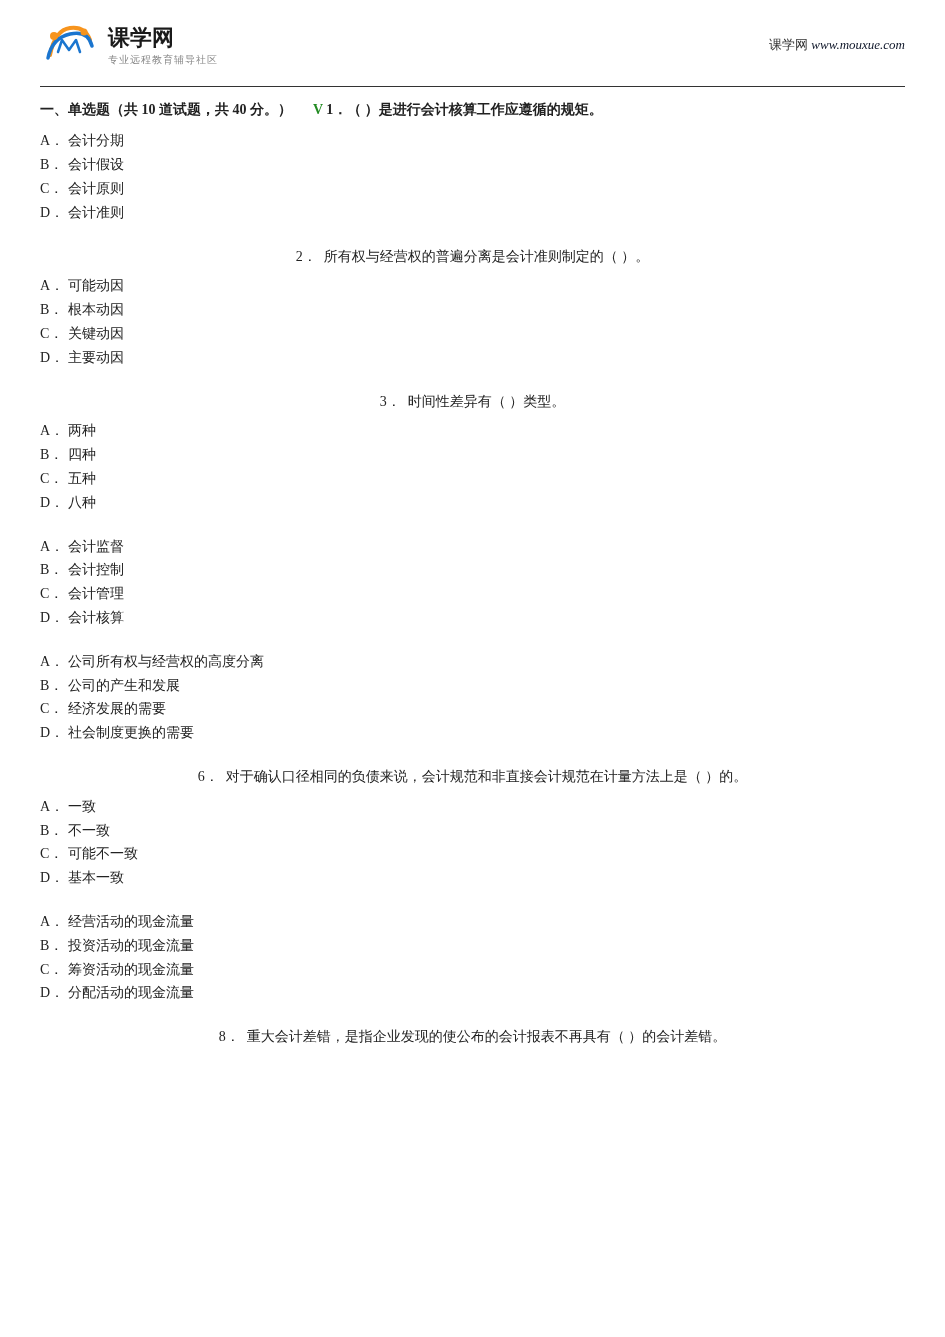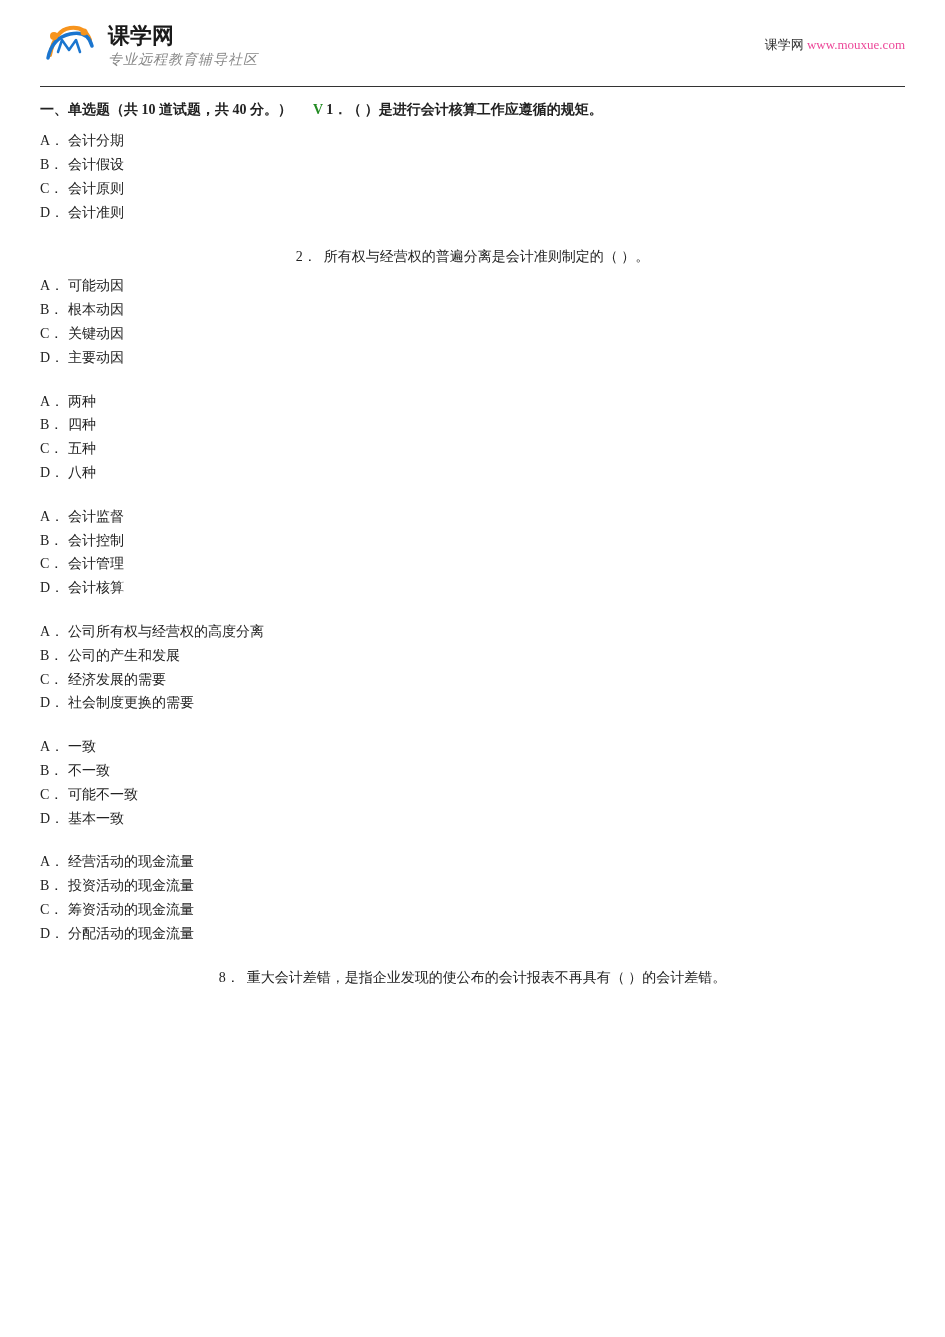--- a/index.html
+++ b/index.html
@@ -56,8 +56,9 @@
       color: #333;
     }
     .header-right a {
-      color: #ec4899;
+      color: #0f172a;
       text-decoration: none;
+      font-style: italic;
     }
     .divider {
       border: none;

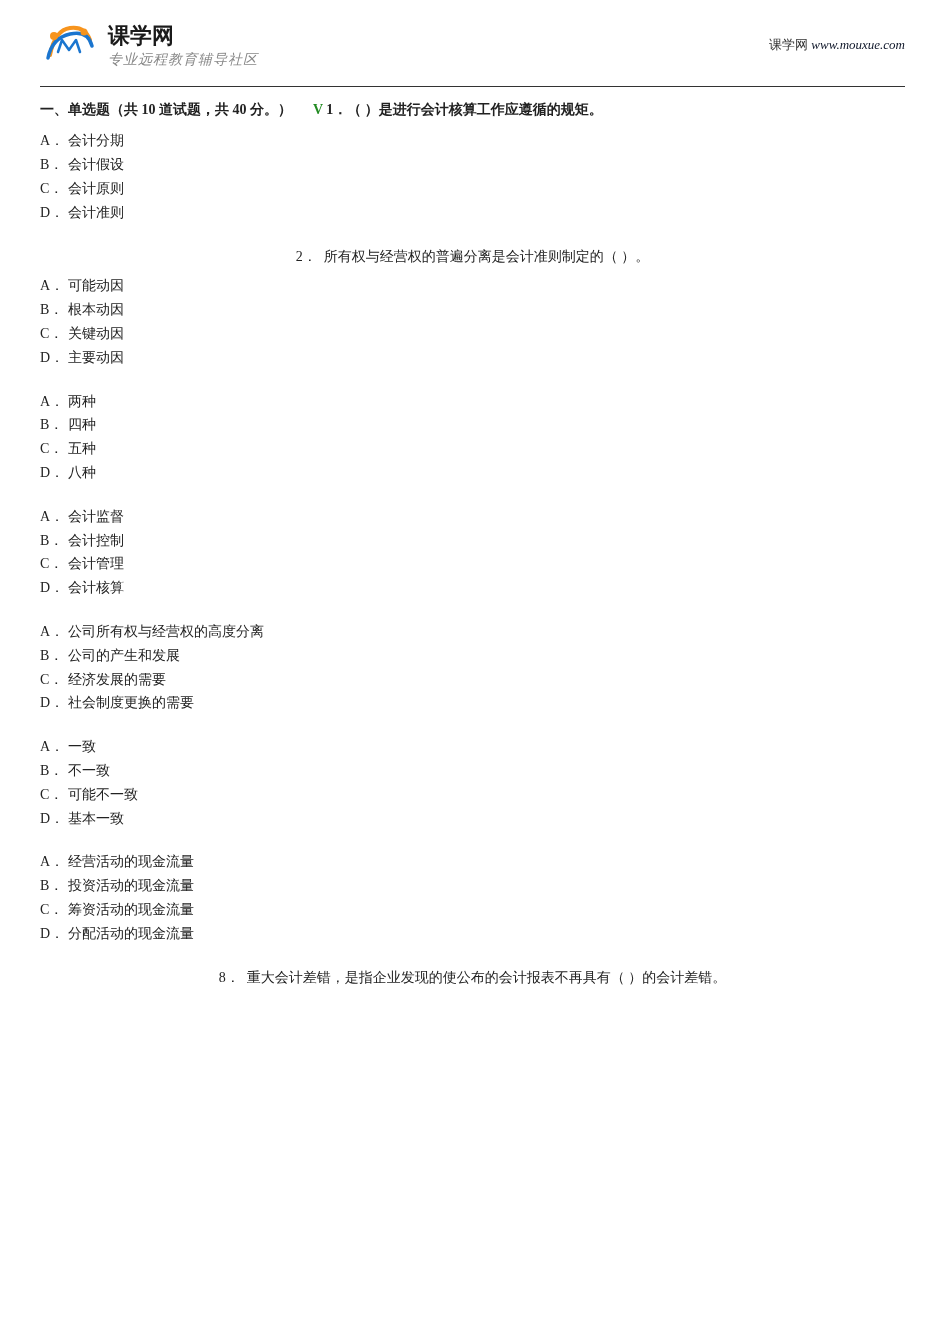--- a/index.html
+++ b/index.html
@@ -46,10 +46,9 @@
       font-family: "Microsoft YaHei", sans-serif;
     }
     .logo-sub {
-      font-size: 14px;
+      font-size: 10px;
       color: #888;
       letter-spacing: 1px;
-      font-style: italic;
     }
     .header-right {
       font-size: 13px;

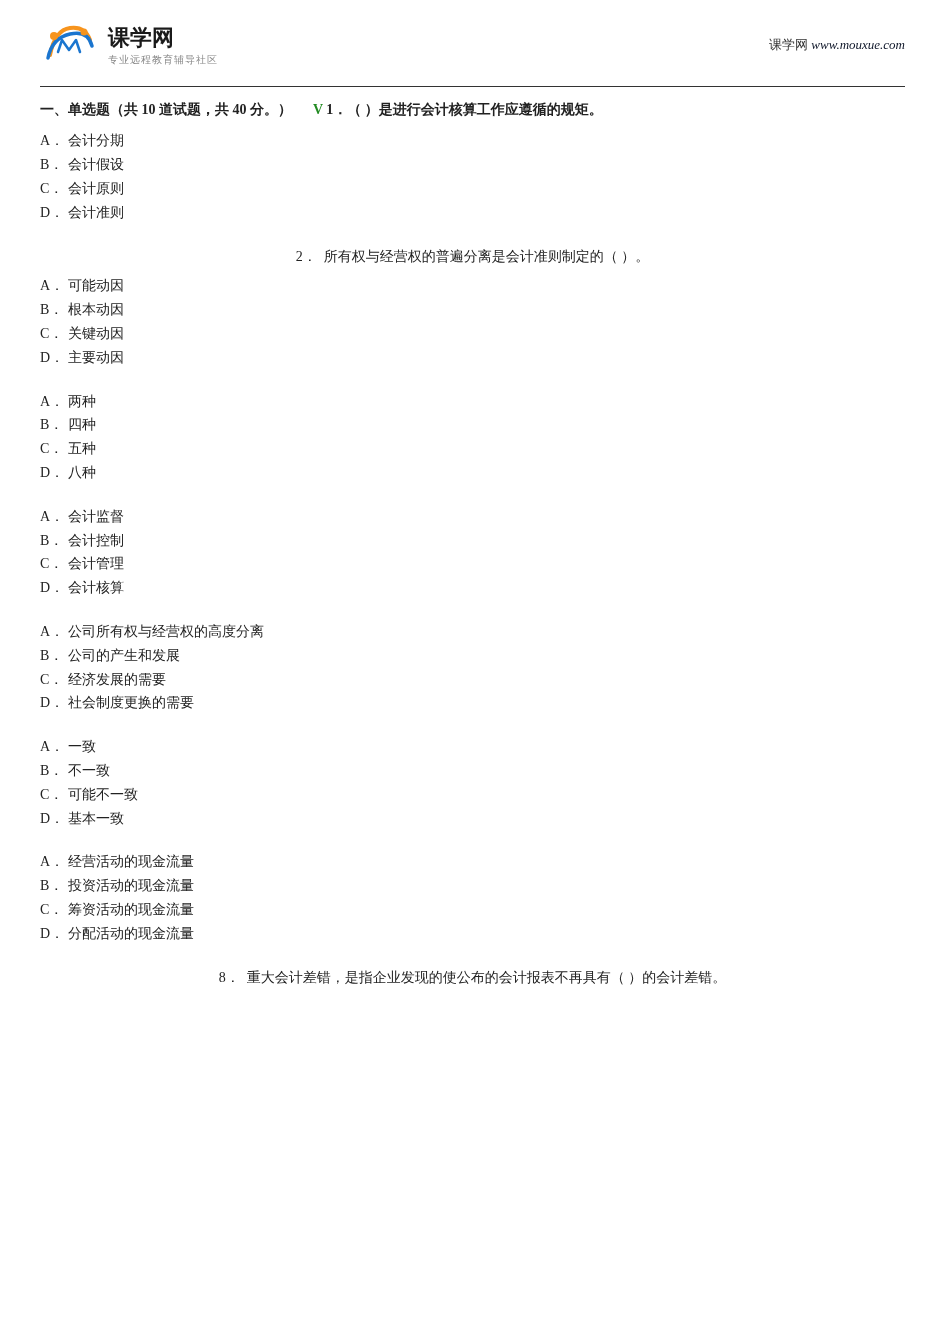--- a/index.html
+++ b/index.html
@@ -169,6 +169,9 @@
   </div>
 
   <div class="question-block">
+    <div class="question-text">
+      3．&nbsp;&nbsp;时间性差异有（  ）类型。
+    </div>
     <div class="option">
       <span class="option-label">A．</span>两种
     </div>

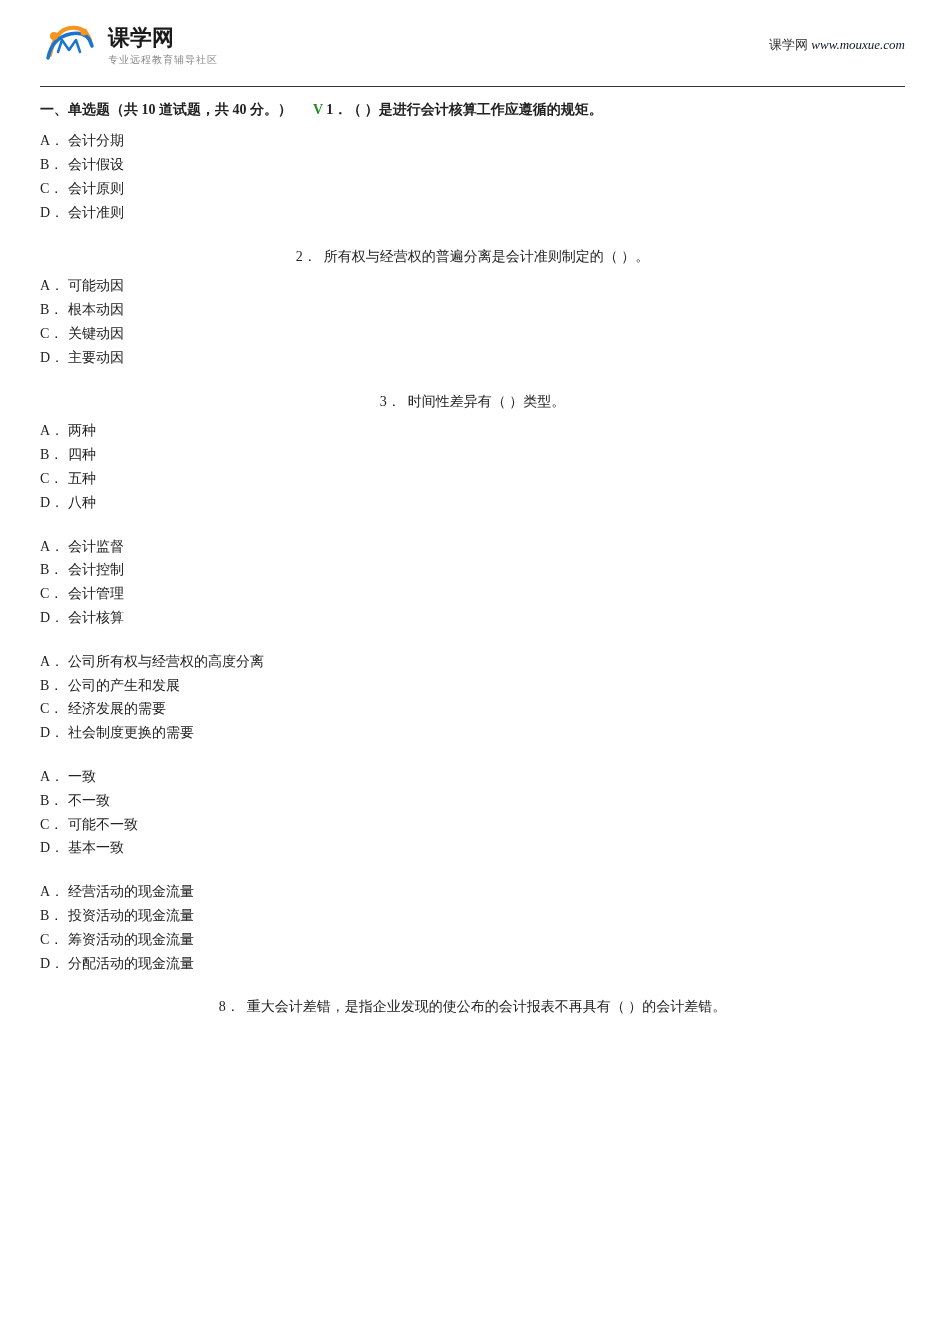--- a/index.html
+++ b/index.html
@@ -217,6 +217,9 @@
   </div>
 
   <div class="question-block">
+    <div class="question-text">
+      6．&nbsp;&nbsp;对于确认口径相同的负债来说，会计规范和非直接会计规范在计量方法上是（  ）的。
+    </div>
     <div class="option">
       <span class="option-label">A．</span>一致
     </div>

